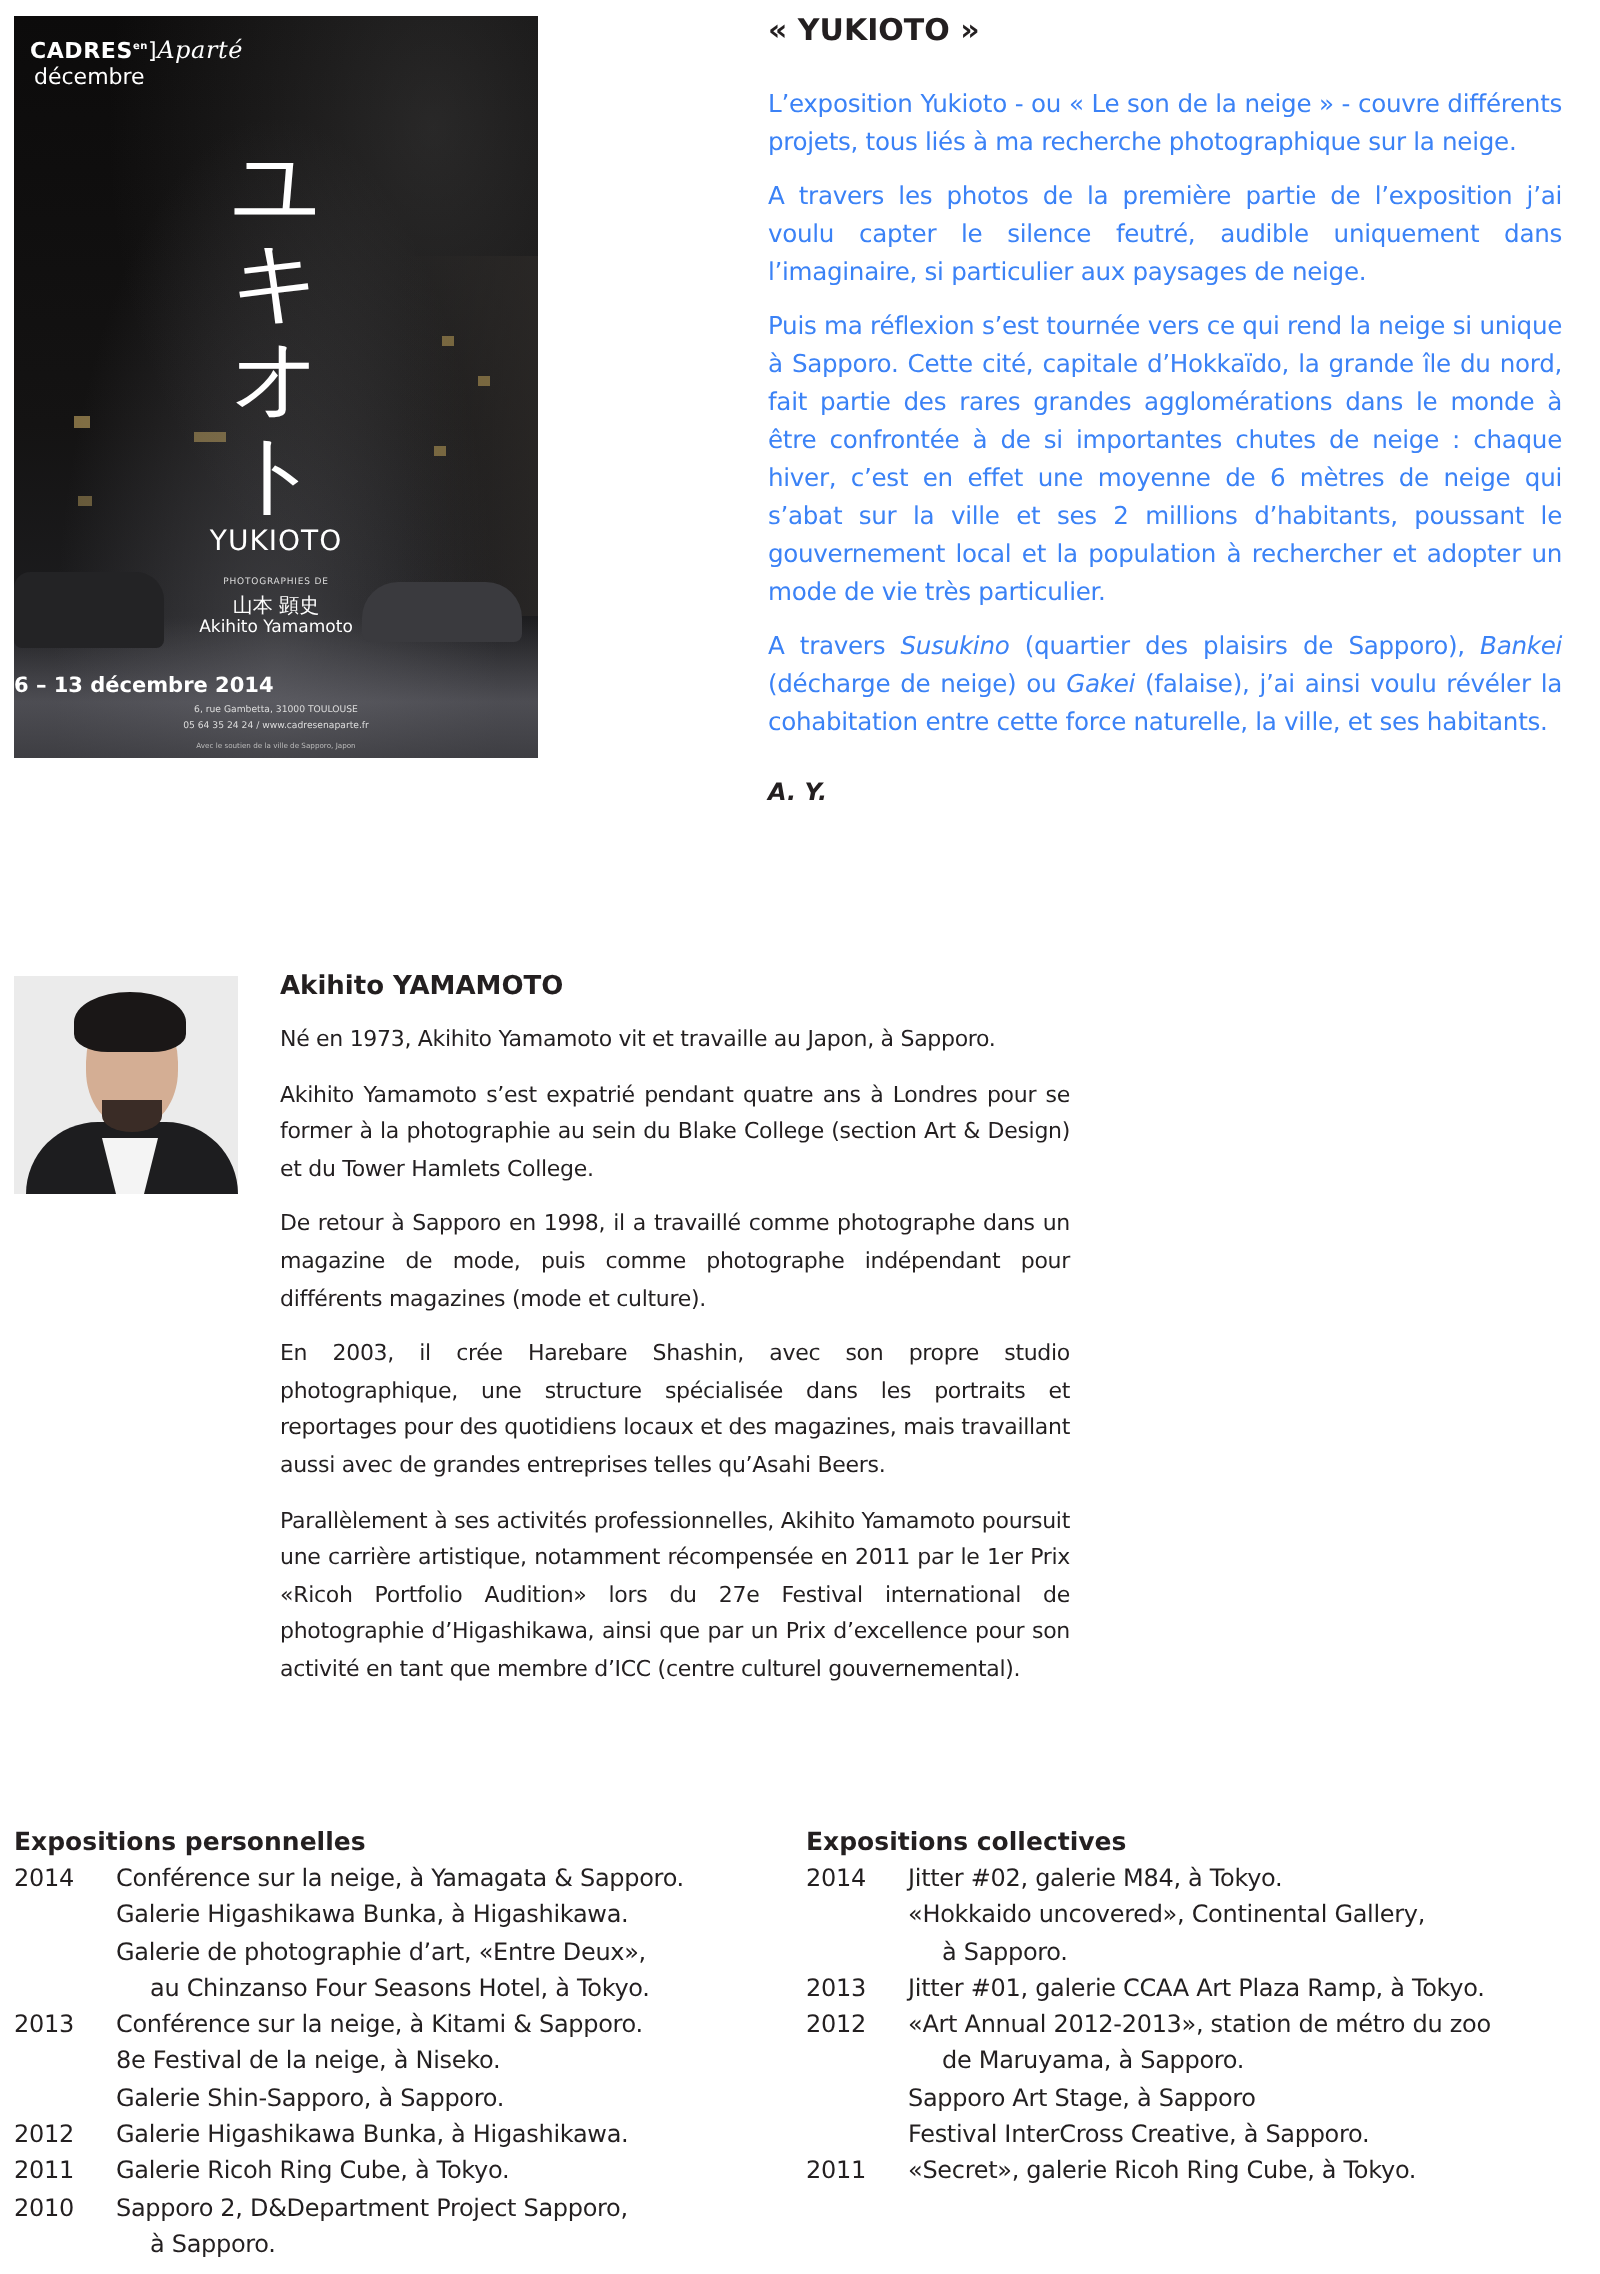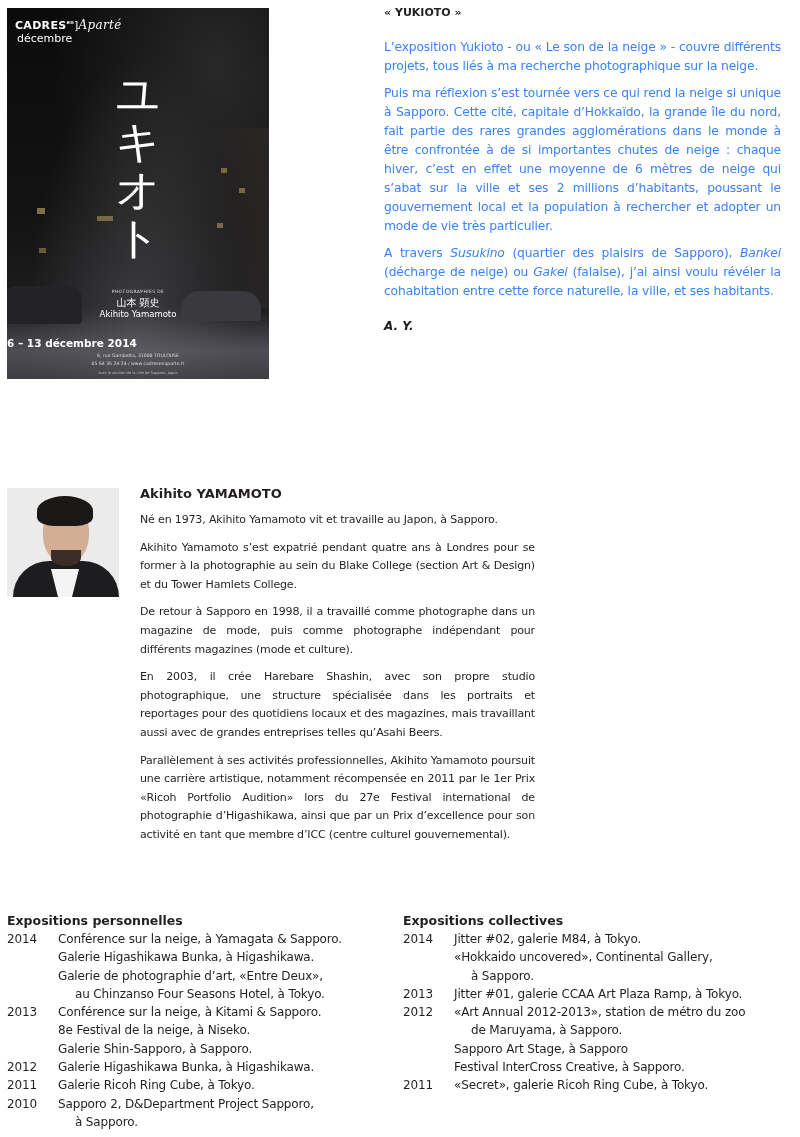--- a/index.html
+++ b/index.html
@@ -54,7 +54,7 @@
 
   
   .intro { position: absolute; left: 384px; top: 6px; width: 397px; }
-  .intro h1 { font-size: 11px; font-weight: bold; margin-bottom: 19px; color: #231f20; }
+  .intro h1 { font-size: 15px; font-weight: bold; margin-bottom: 19px; color: #231f20; }
   .intro p {
     font-size: 12.3px; line-height: 19px; margin-bottom: 8px; text-align: justify; color: #3b82f6;
     letter-spacing: -0.15px;

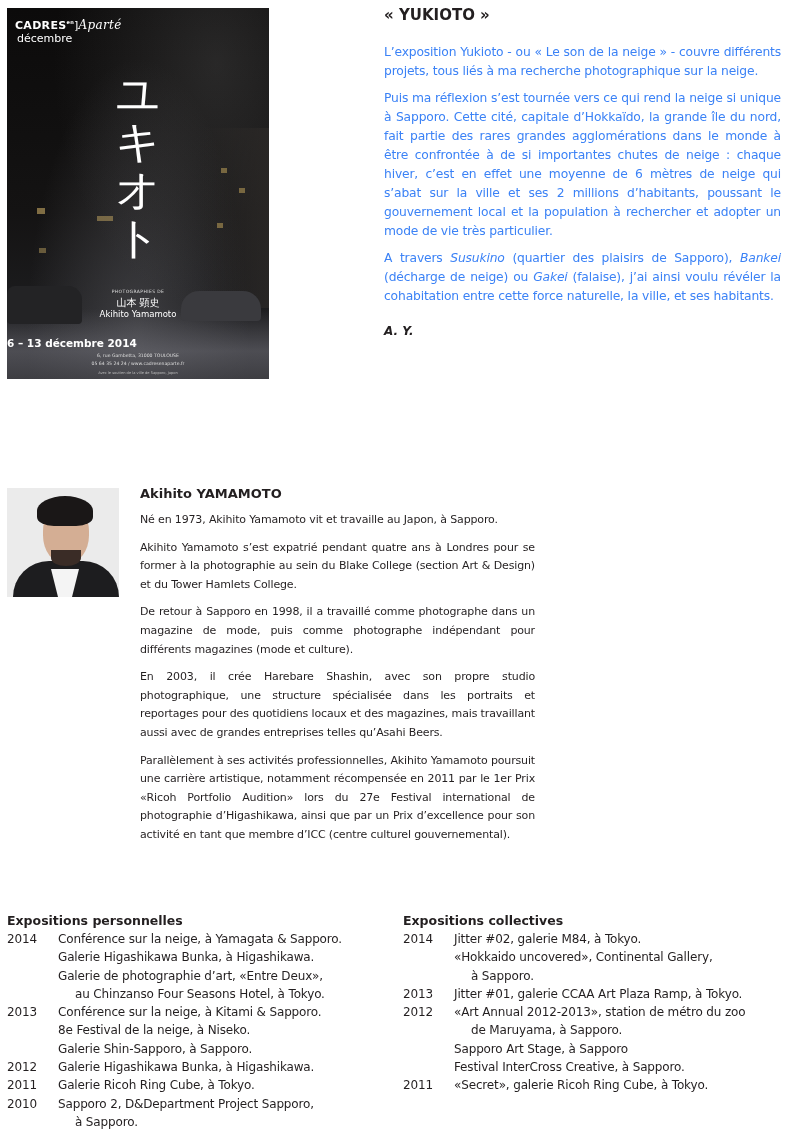--- a/index.html
+++ b/index.html
@@ -144,6 +144,7 @@
 <div class="intro">
   <h1>« YUKIOTO »</h1>
   <p>L’exposition Yukioto - ou « Le son de la neige » - couvre différents projets, tous liés à ma recherche photographique sur la neige.</p>
+  <p>A travers les photos de la première partie de l’exposition j’ai voulu capter le silence feutré, audible uniquement dans l’imaginaire, si particulier aux paysages de neige.</p>
   <p>Puis ma réflexion s’est tournée vers ce qui rend la neige si unique à Sapporo. Cette cité, capitale d’Hokkaïdo, la grande île du nord, fait partie des rares grandes agglomérations dans le monde à être confrontée à de si importantes chutes de neige : chaque hiver, c’est en effet une moyenne de 6 mètres de neige qui s’abat sur la ville et ses 2 millions d’habitants, poussant le gouvernement local et la population à rechercher et adopter un mode de vie très particulier.</p>
   <p><span>A travers </span><em>Susukino</em><span> (quartier des plaisirs de Sapporo), </span><em>Bankei</em><span> (décharge de neige) ou </span><em>Gakei</em><span> (falaise), j’ai ainsi voulu révéler la cohabitation entre cette force naturelle, la ville, et ses habitants.</span></p>
   <div class="sig">A. Y.</div>

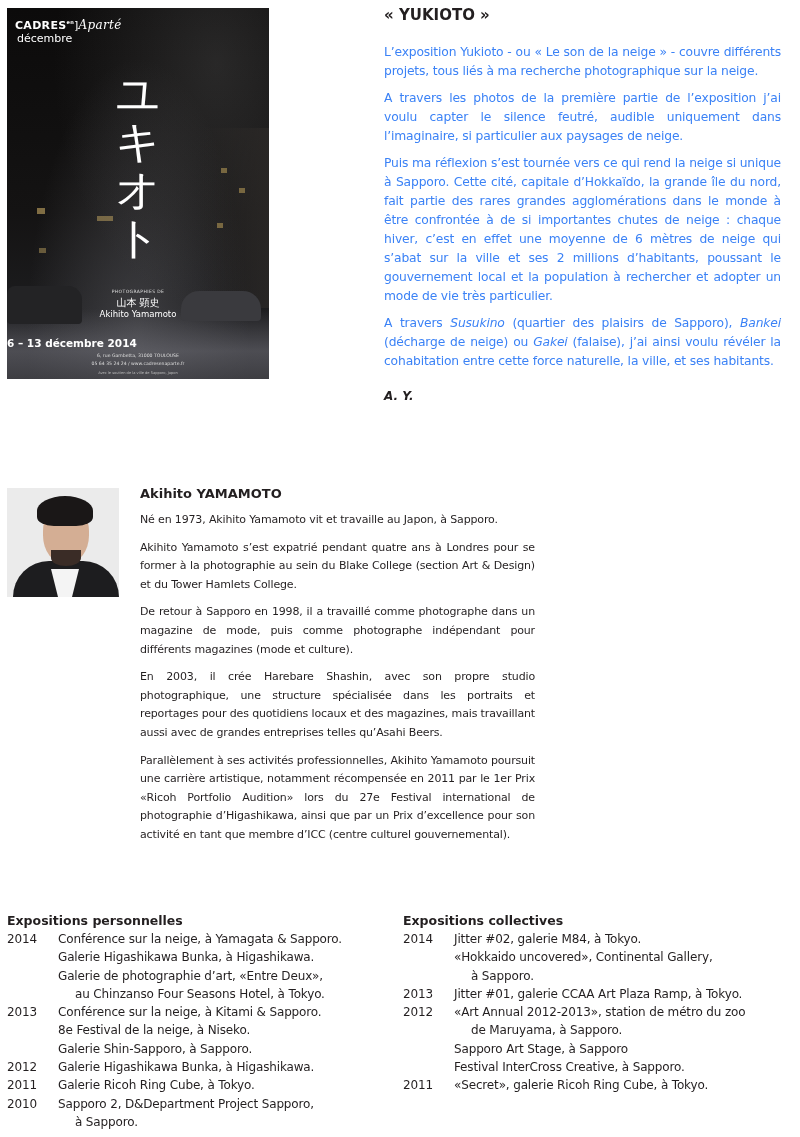--- a/index.html
+++ b/index.html
@@ -132,6 +132,7 @@
     <div>オ</div>
     <div>ト</div>
   </div>
+  <div class="title">YUKIOTO</div>
   <div class="photo-de">PHOTOGRAPHIES DE</div>
   <div class="jp-name">山本 顕史</div>
   <div class="name">Akihito Yamamoto</div>

